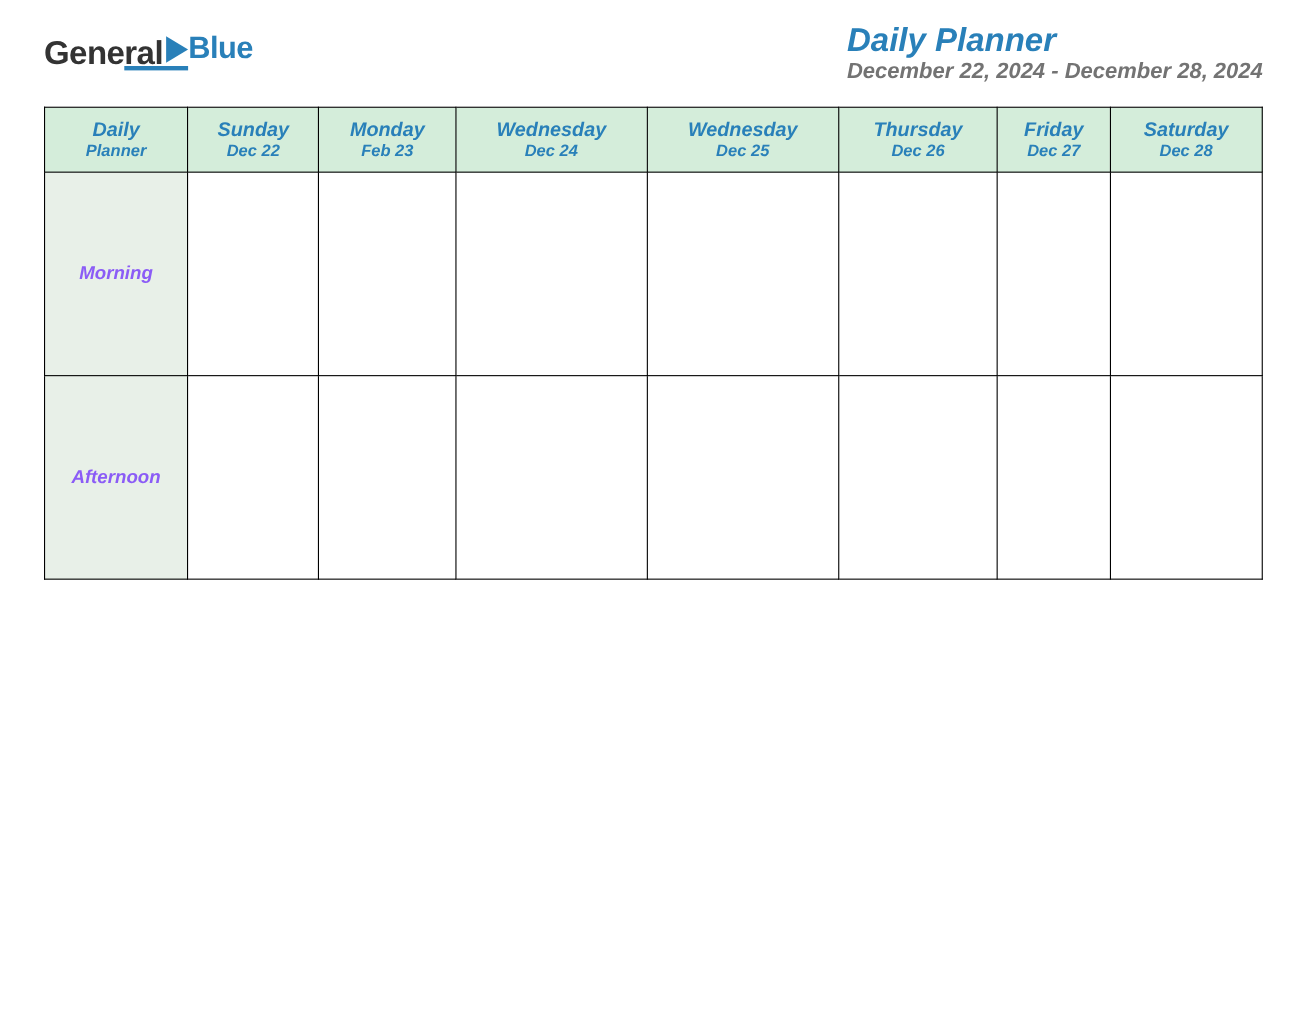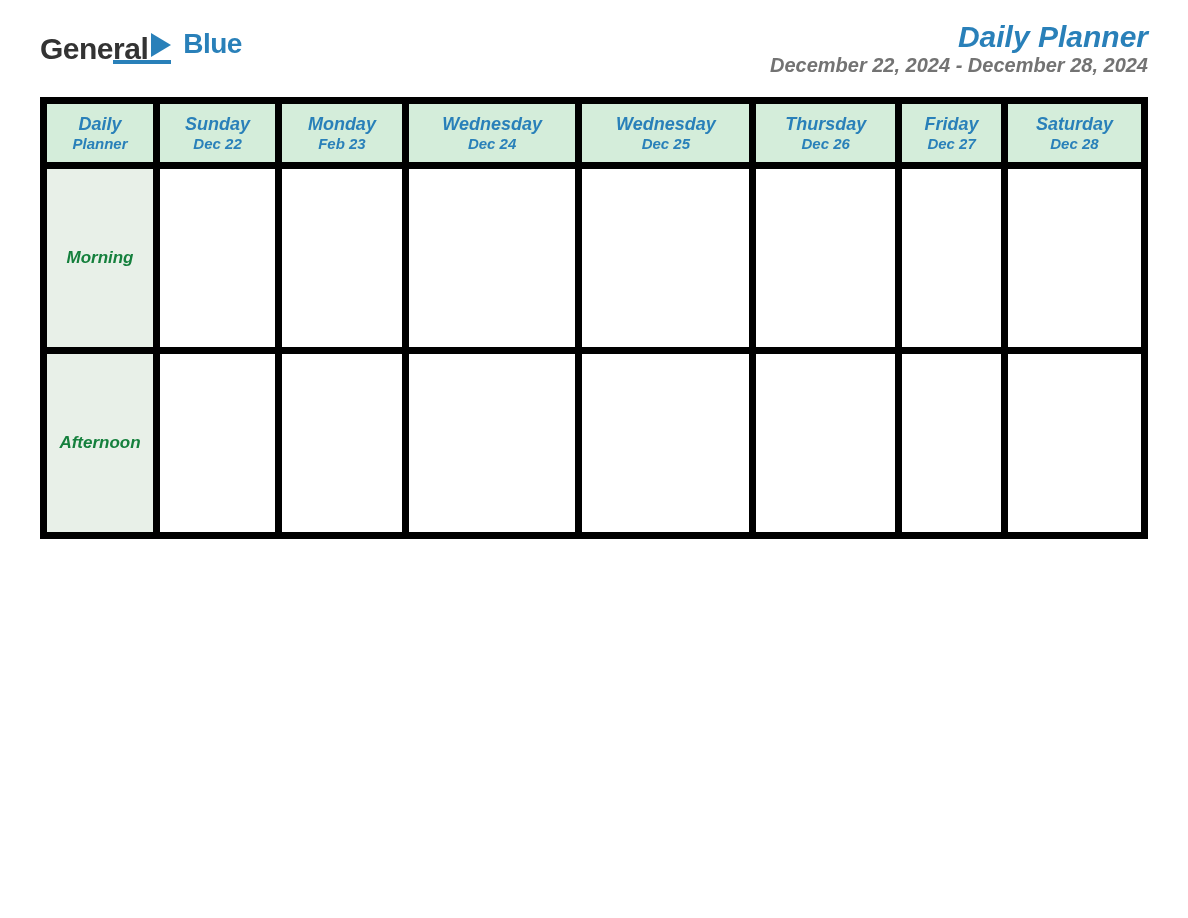--- a/index.html
+++ b/index.html
@@ -161,7 +161,7 @@
         <div class="logo-underline"></div>
       </div>
     </div>
-    <span class="logo-word logo-blue-text" style="margin-top:-4px; margin-left:12px; font-size:28px;">Blue</span>
+    <span class="logo-word logo-blue-text" style="margin-top:-4px; margin-left:0px; font-size:28px;">Blue</span>
   </div>
 
   <div class="title-block">

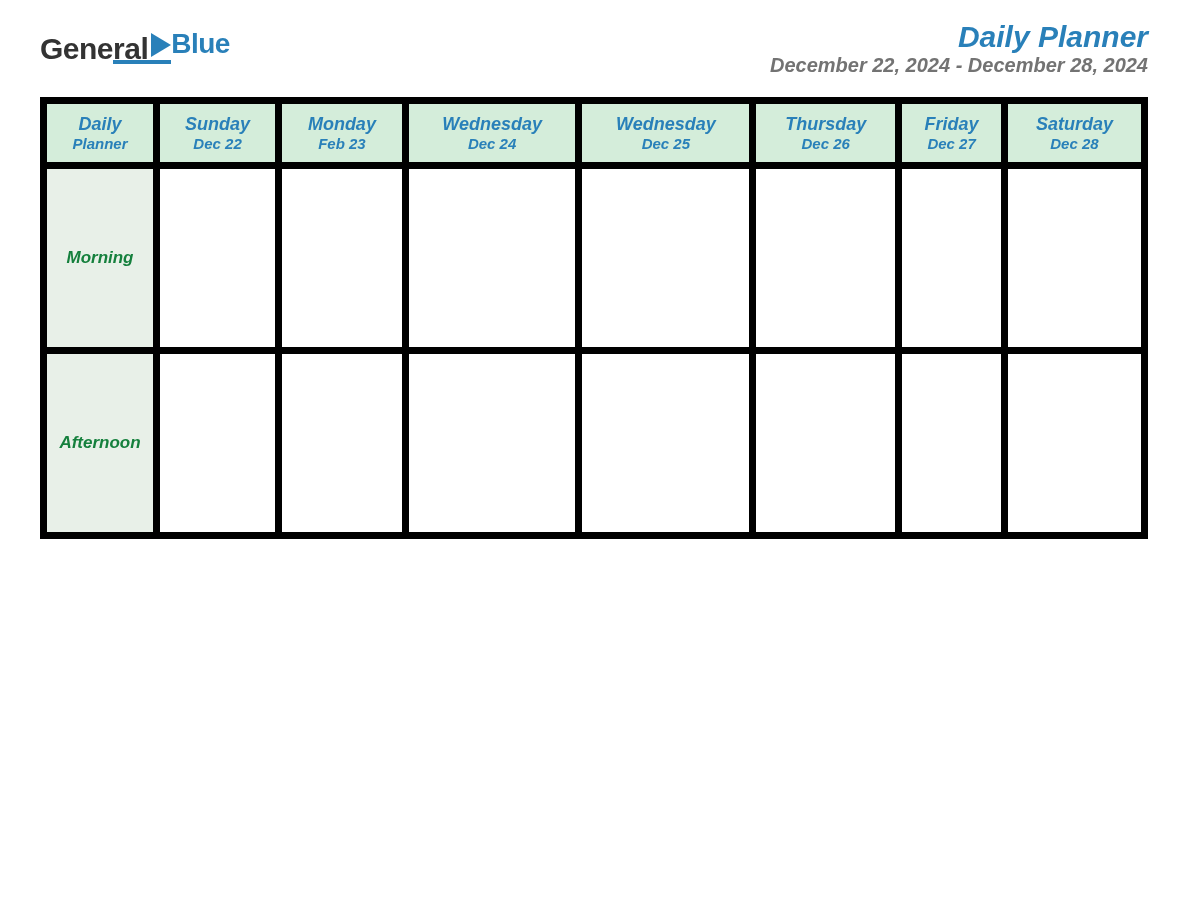--- a/index.html
+++ b/index.html
@@ -30,7 +30,7 @@
     }
 
     .title-block {
-      text-align: right;
+      text-align: left;
     }
 
     .title-block h1 {

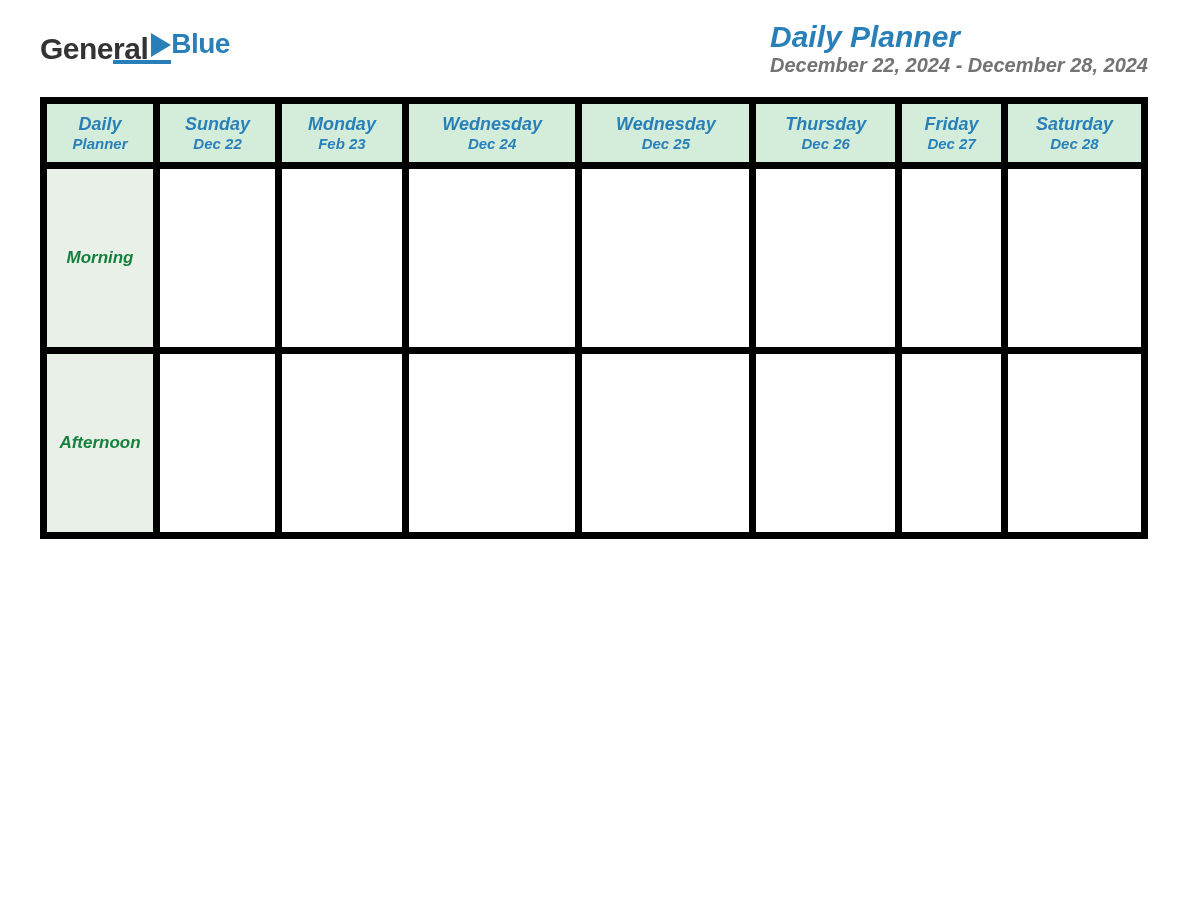--- a/index.html
+++ b/index.html
@@ -55,7 +55,7 @@
 
     .planner-table th,
     .planner-table td {
-      border: 7px solid #000000;
+      border: 1px solid #000000;
     }
 
     .header-row th {

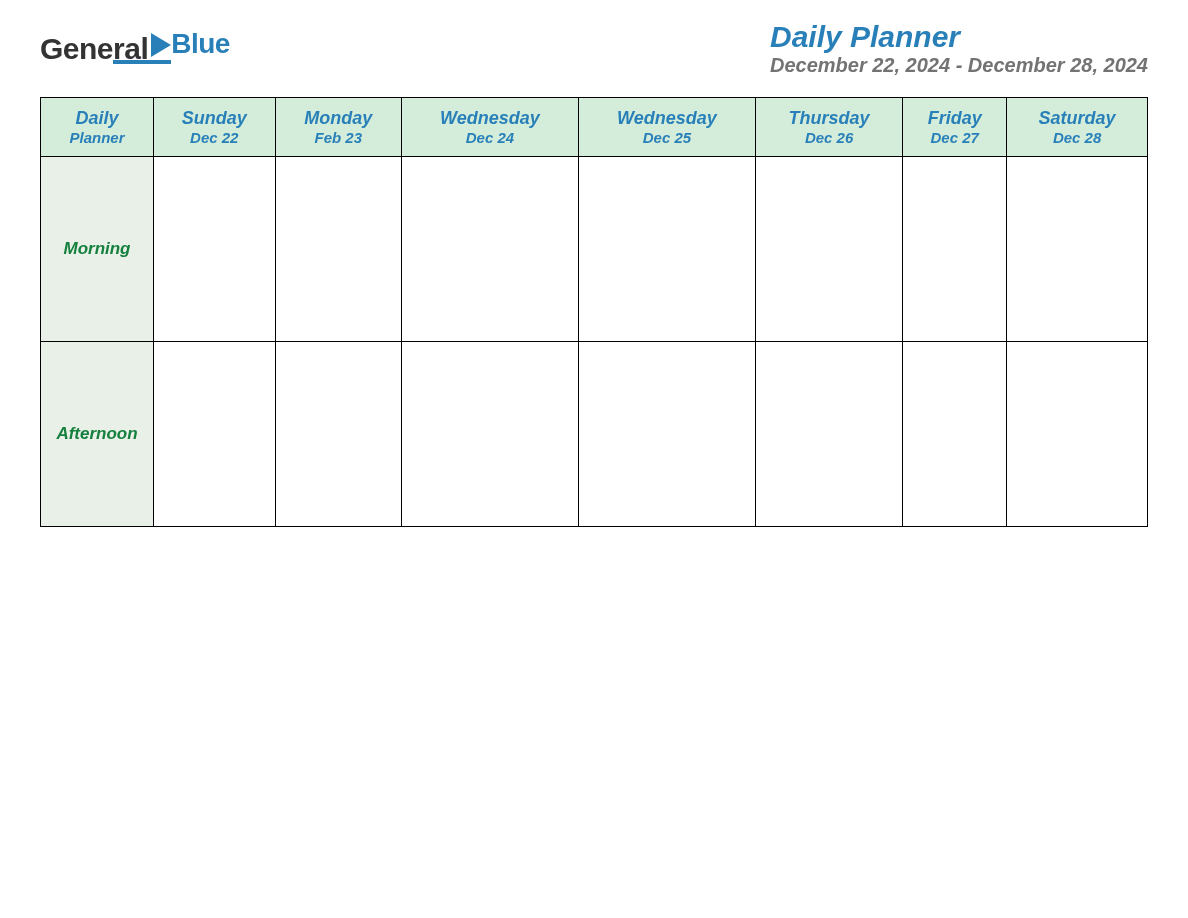--- a/index.html
+++ b/index.html
@@ -80,13 +80,13 @@
 
     .label-cell {
       background-color: #e8f0e8;
-      color: #15803d;
+      color: #8b5cf6;
       font-style: italic;
       font-weight: bold;
       text-align: center;
       vertical-align: middle;
       font-size: 17px;
-      width: 113px;
+      width: 130px;
       padding: 10px;
     }
 

